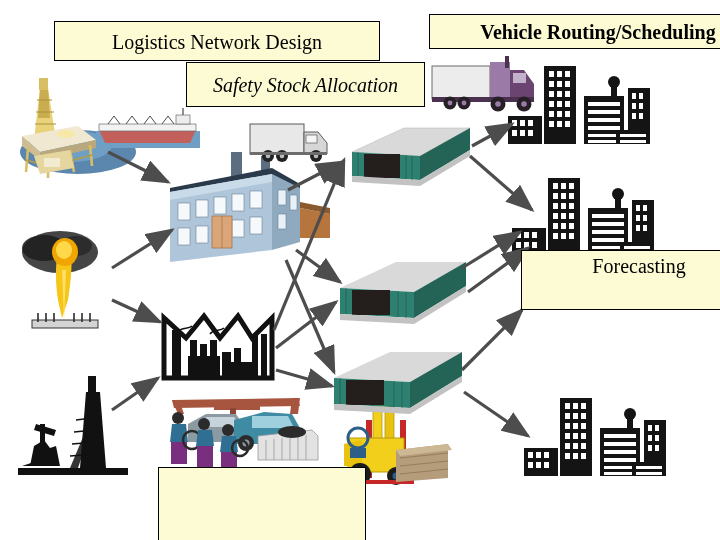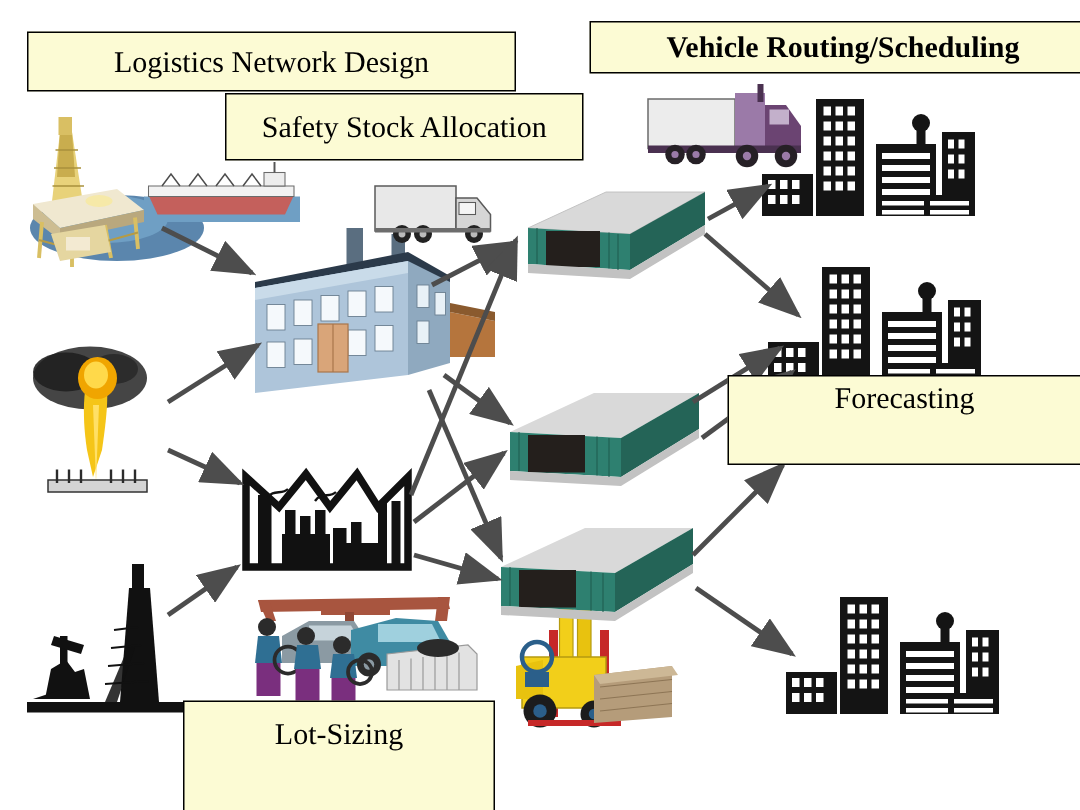--- a/index.html
+++ b/index.html
@@ -19,6 +19,7 @@
     padding:4px 8px;
     z-index:40;
     white-space:nowrap;
+    margin-left:36px;
   }
   .label-box.two-line{white-space:normal;}
   .label-line{display:block;}

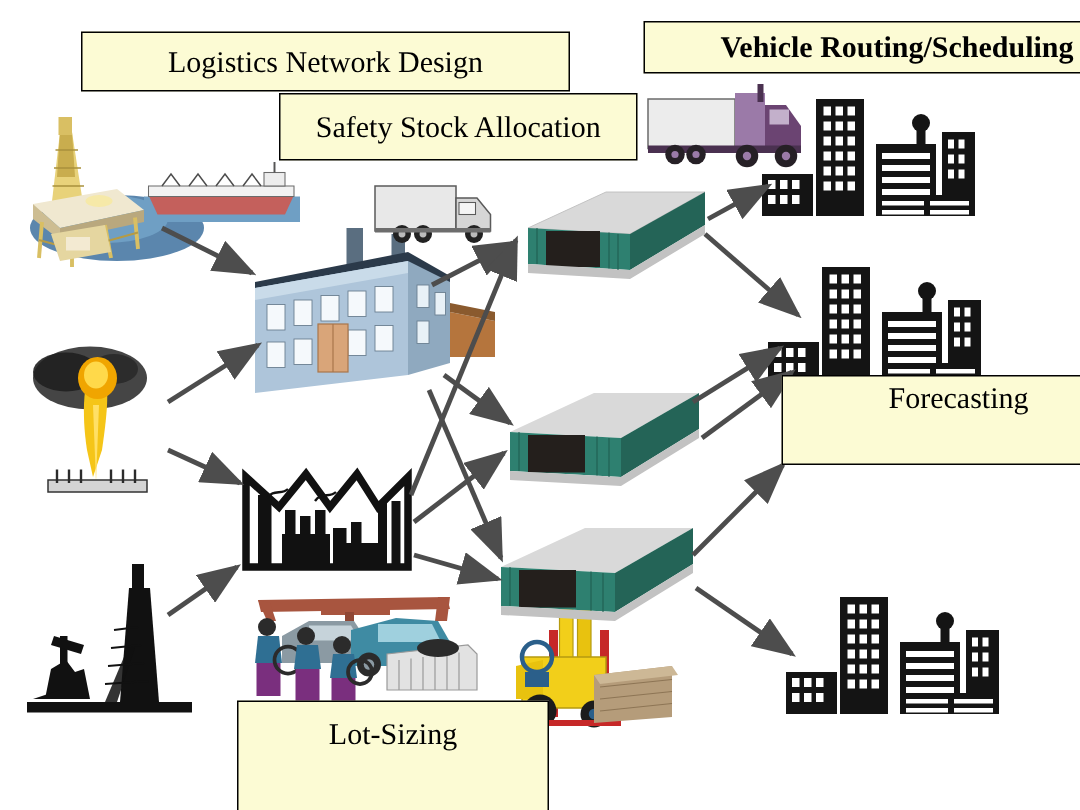--- a/index.html
+++ b/index.html
@@ -520,7 +520,7 @@
     <span>Logistics Network Design</span>
   </div>
 
-  <div class="label-box" style="left:150px; top:62px; width:239px; height:45px; line-height:36px;">
+  <div class="label-box" style="left:150px; top:62px; width:239px; height:45px; line-height:36px;font-style:italic;">
     <span>Safety Stock Allocation</span>
   </div>
 

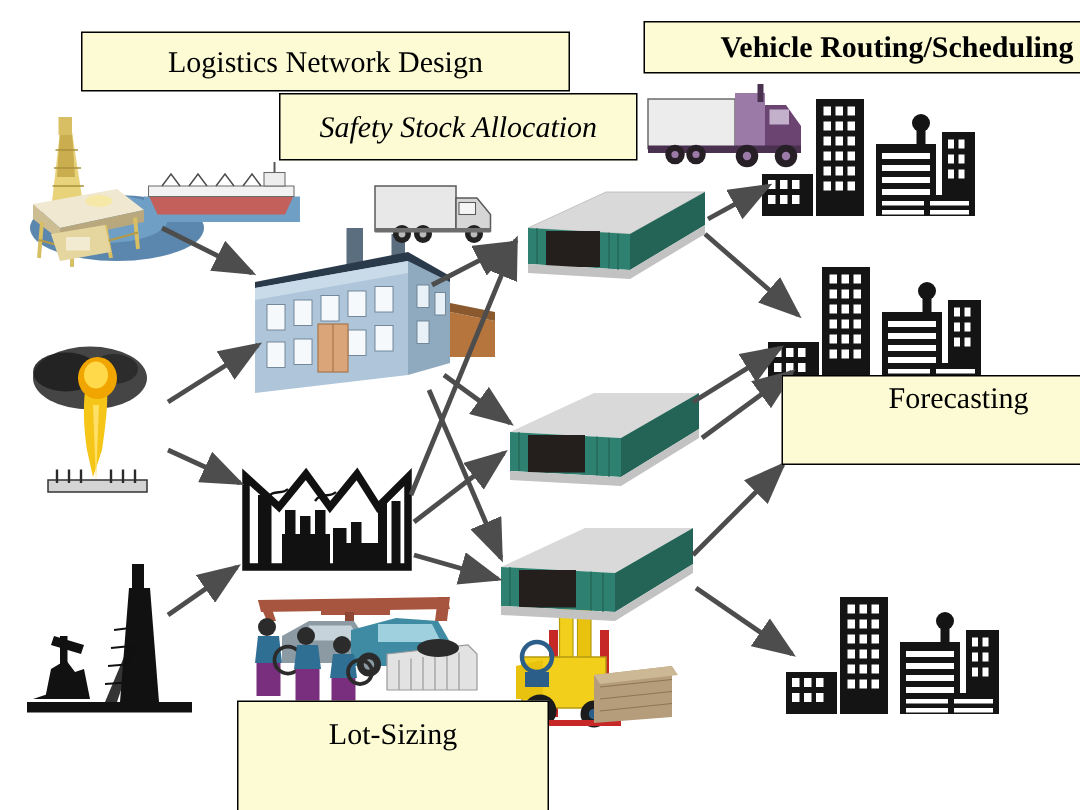--- a/index.html
+++ b/index.html
@@ -533,7 +533,6 @@
   </div>
 
   <div class="label-box two-line" style="left:122px; top:467px; width:208px; height:78px; padding-top:10px;">
-    <span class="label-line">Lot-Sizing</span>
   </div>
 
 </div>

